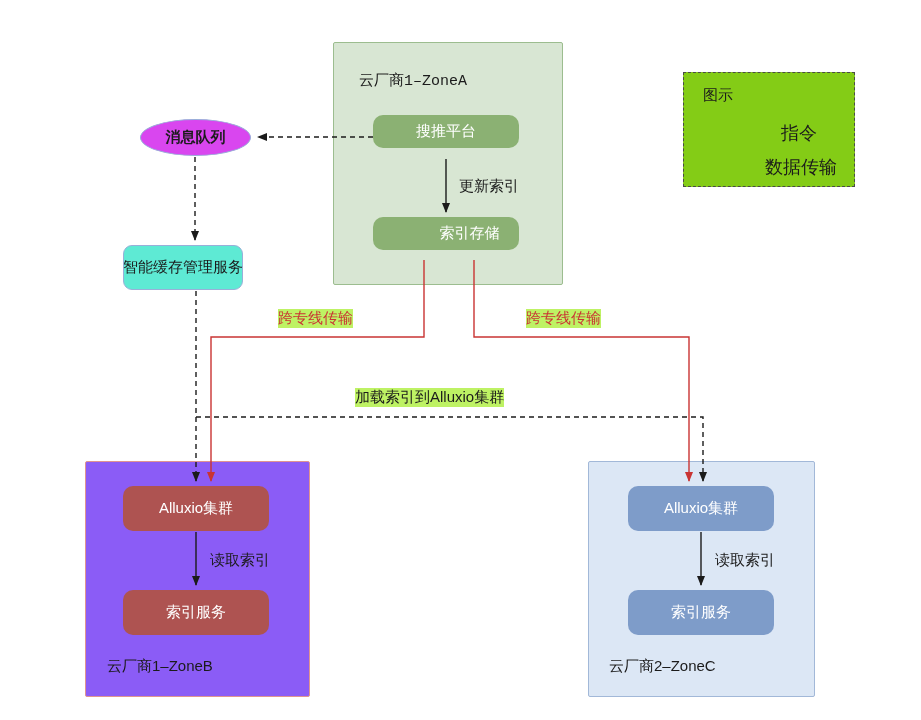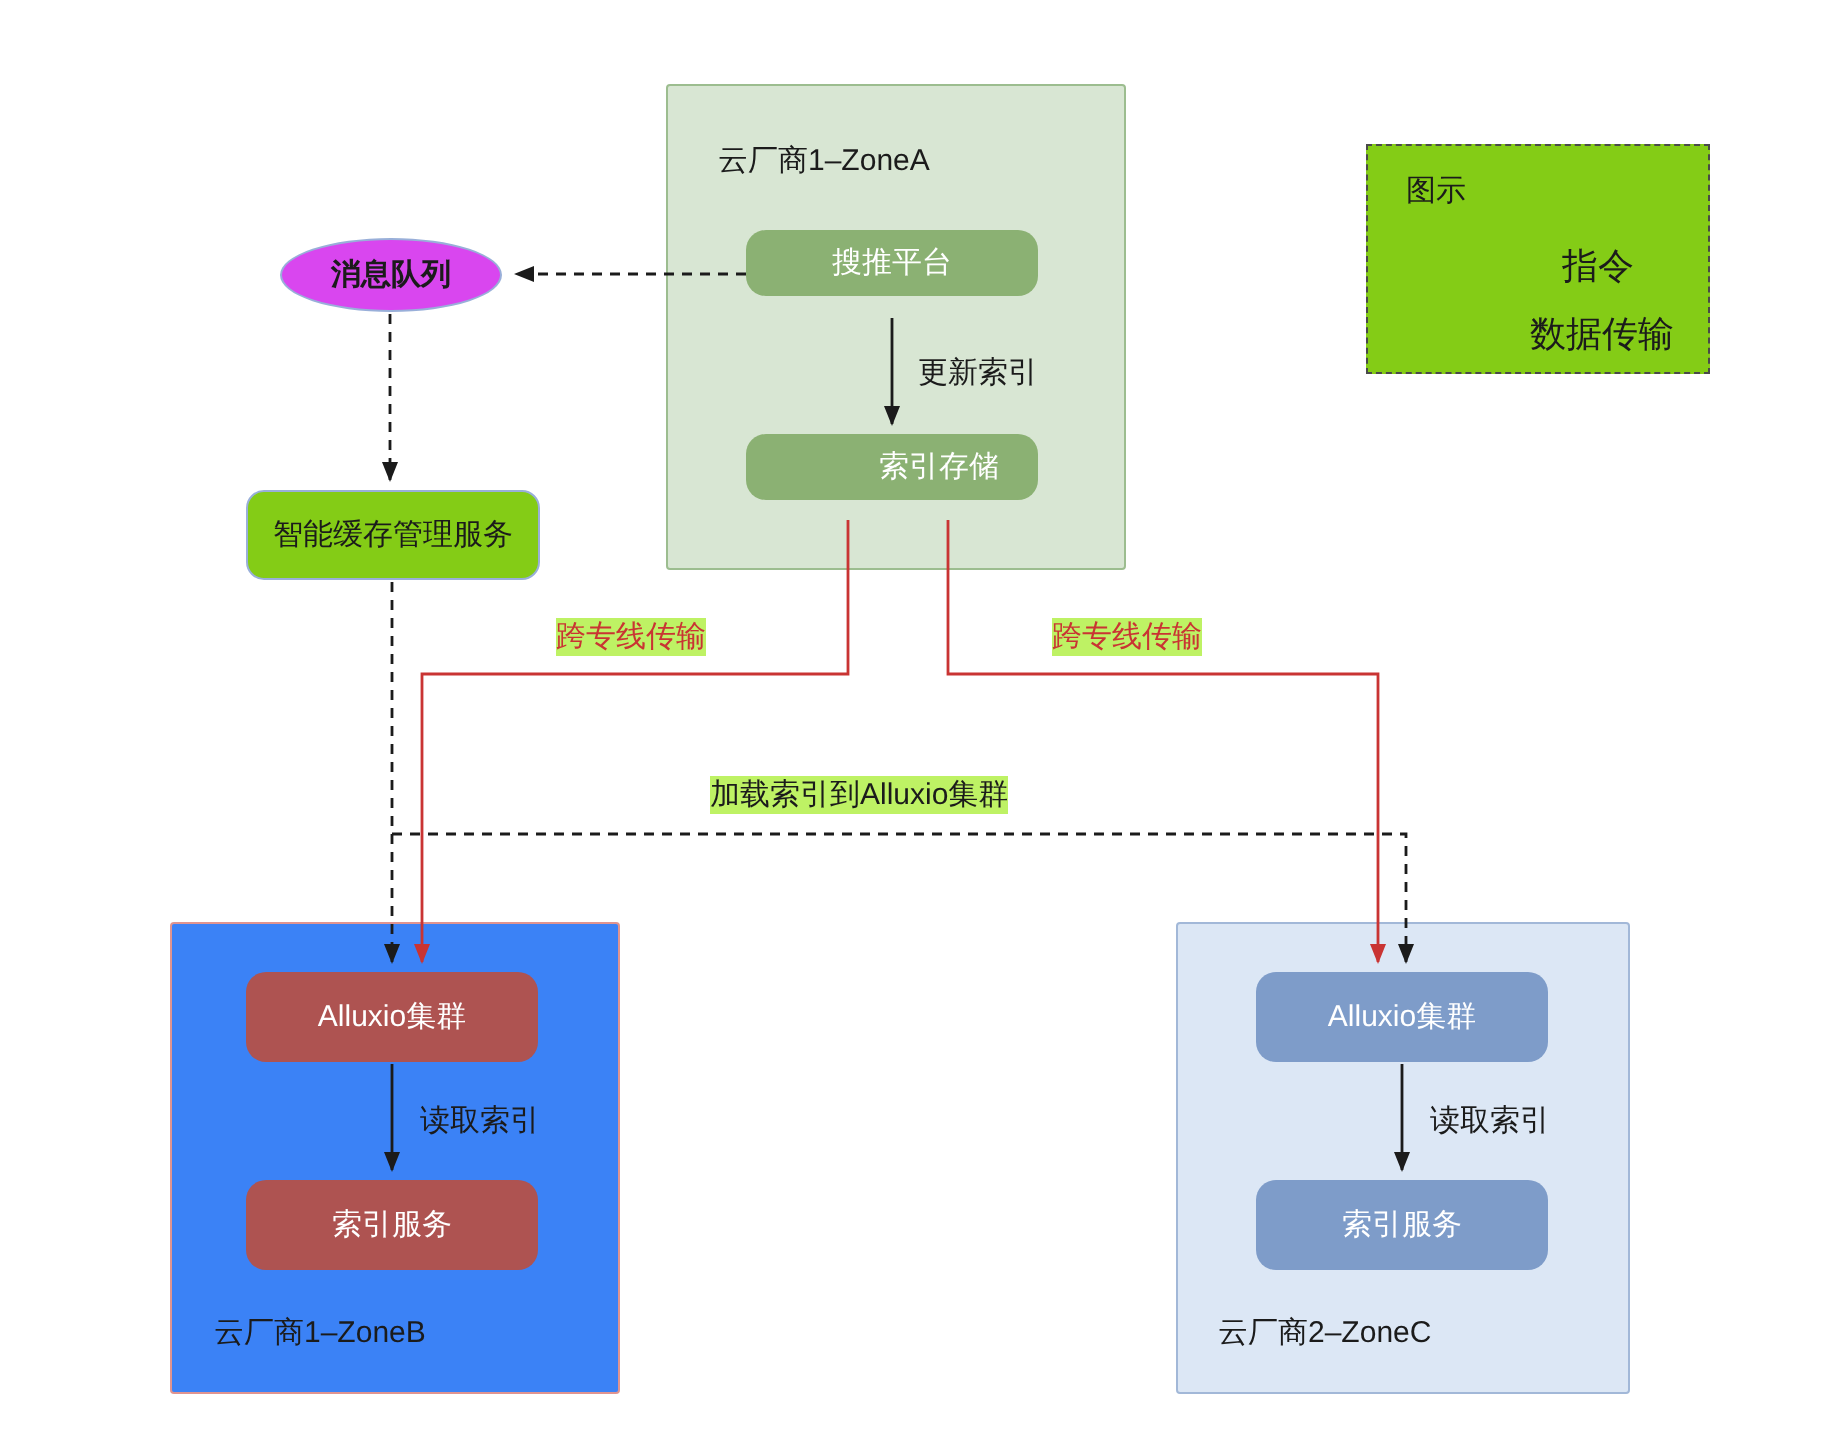--- a/index.html
+++ b/index.html
@@ -118,7 +118,7 @@
 <div id="canvas">
 
   <div class="container zone-a">
-    <div class="zone-title" style="left:25px; top:28px;">云厂商1–ZoneA</div>
+    <div class="zone-title" style="left:25px; top:28px;font-family:Liberation Mono, monospace;">云厂商1–ZoneA</div>
   </div>
 
   <div class="container zone-b">

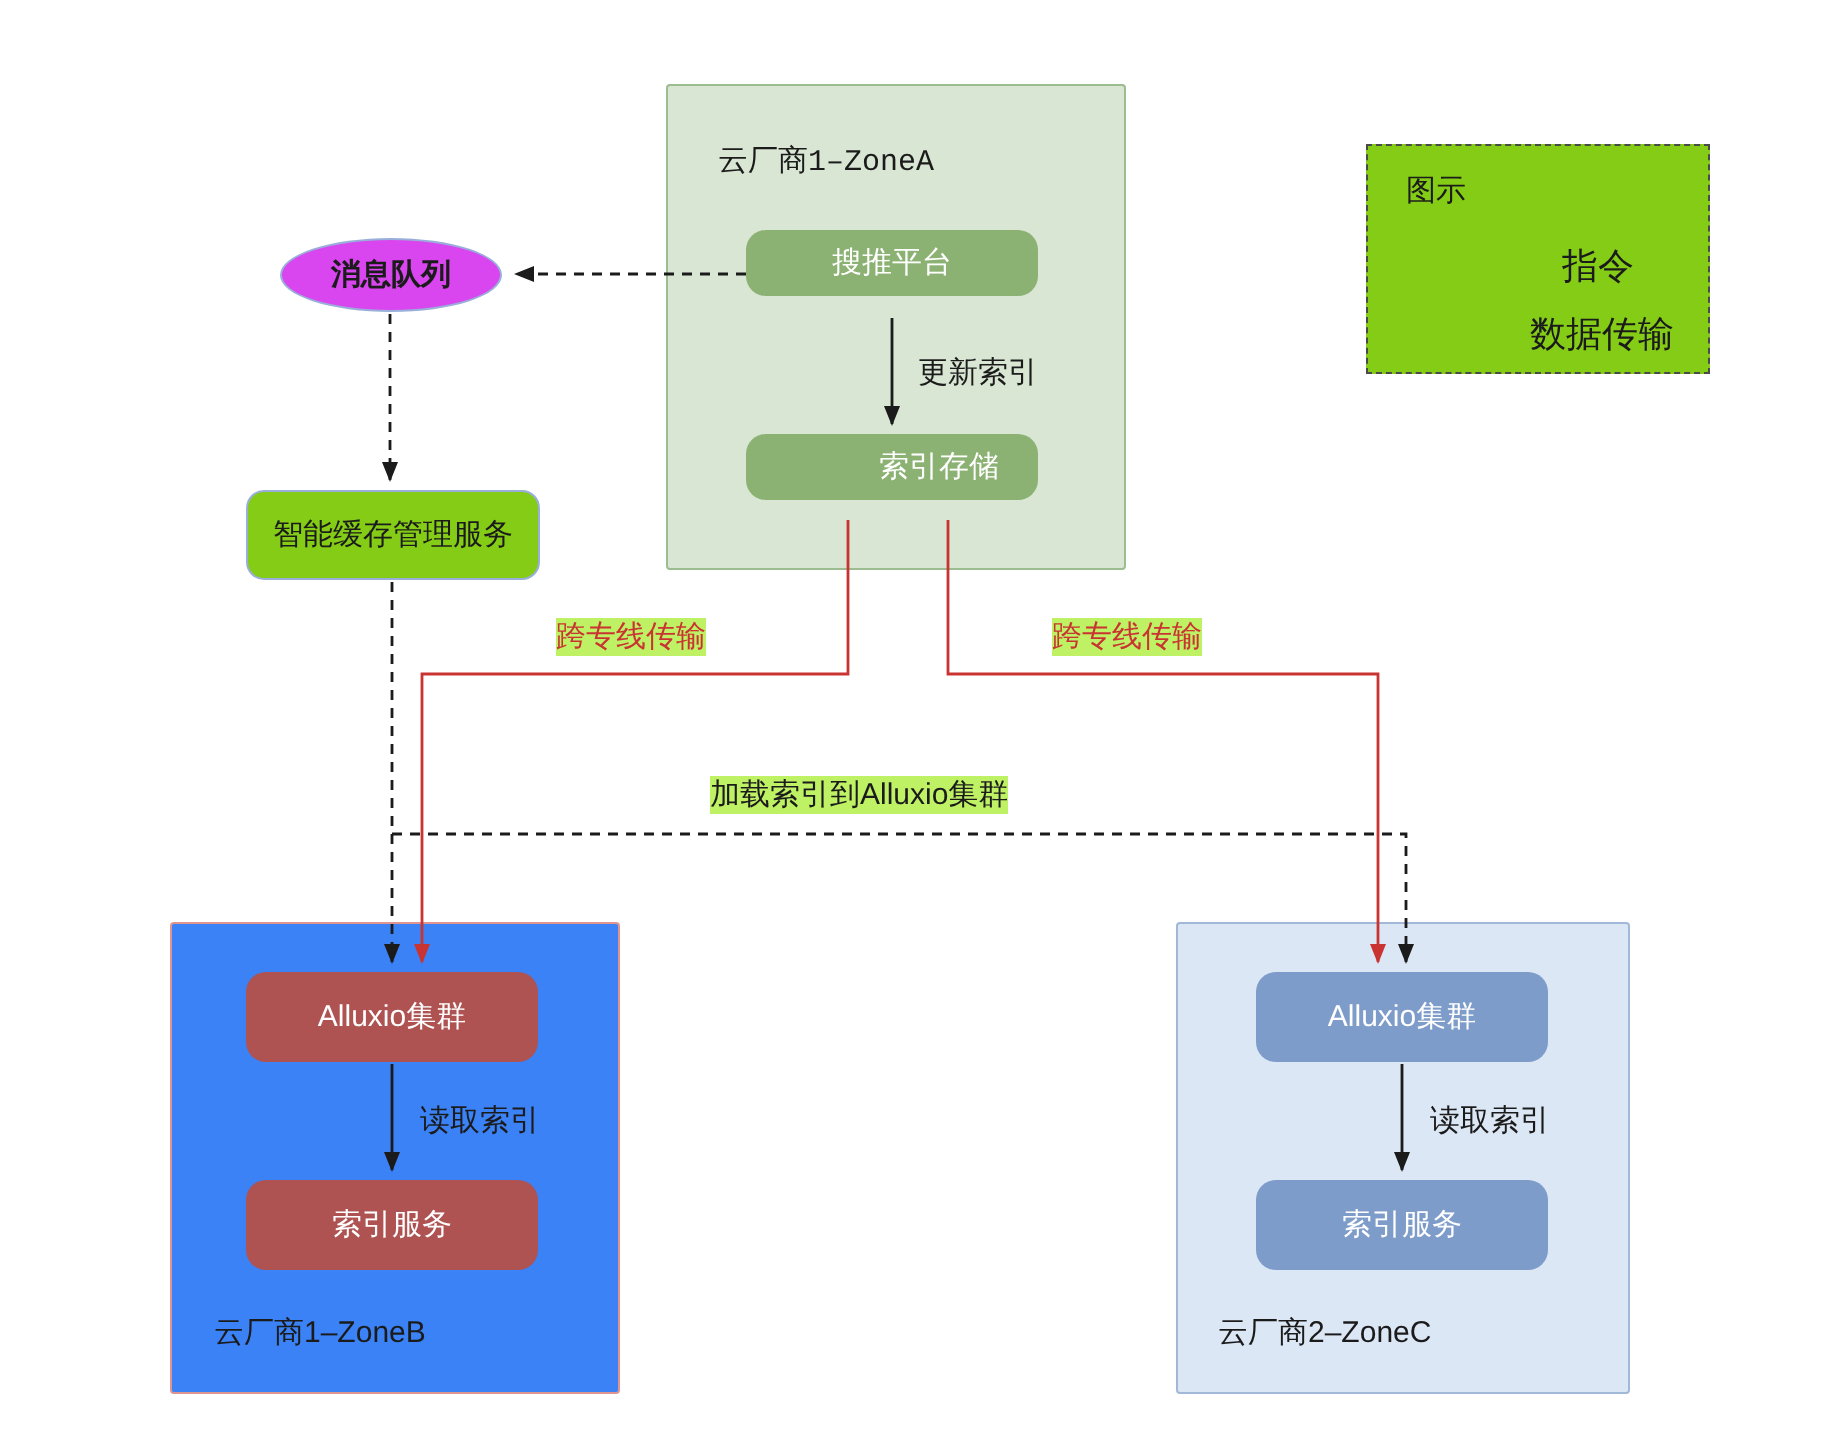--- a/index.html
+++ b/index.html
@@ -66,8 +66,8 @@
   }
   .cache-box {
     position: absolute;
-    left: 123px; top: 245px; width: 147px; height: 45px;
-    background: #84cc16;
+    left: 123px; top: 245px; width: 120px; height: 45px;
+    background: #5eead4;
     border: 1px solid #99afd9;
     border-radius: 9px;
     display: flex; align-items: center; justify-content: center;

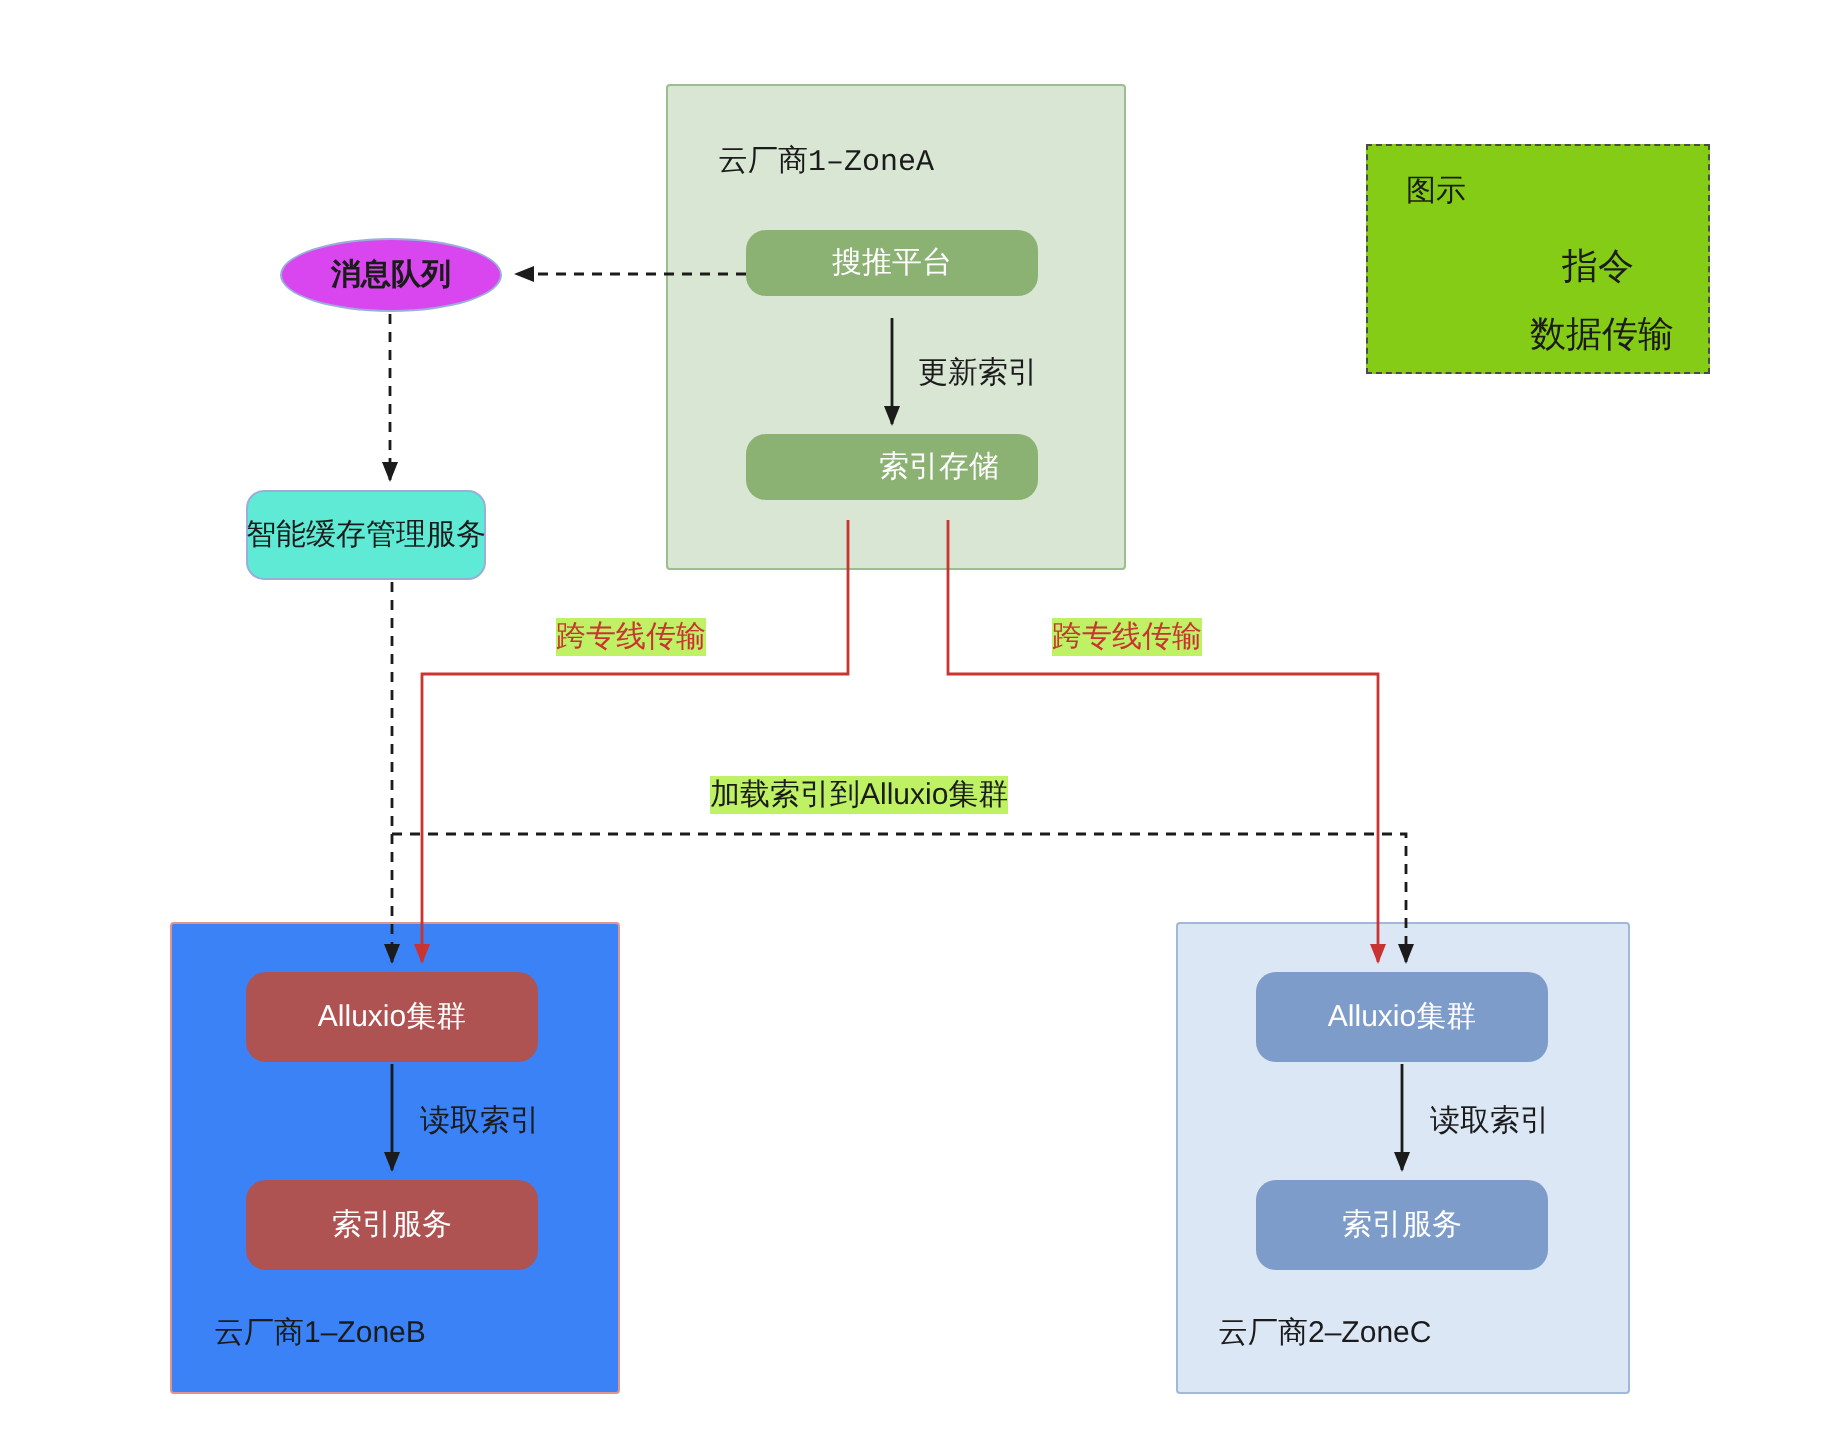--- a/index.html
+++ b/index.html
@@ -25,7 +25,7 @@
   }
   .zone-b {
     left: 85px; top: 461px; width: 225px; height: 236px;
-    background: #3b82f6; border: 1px solid #e09490;
+    background: #8b5cf6; border: 1px solid #e09490;
   }
   .zone-c {
     left: 588px; top: 461px; width: 227px; height: 236px;

